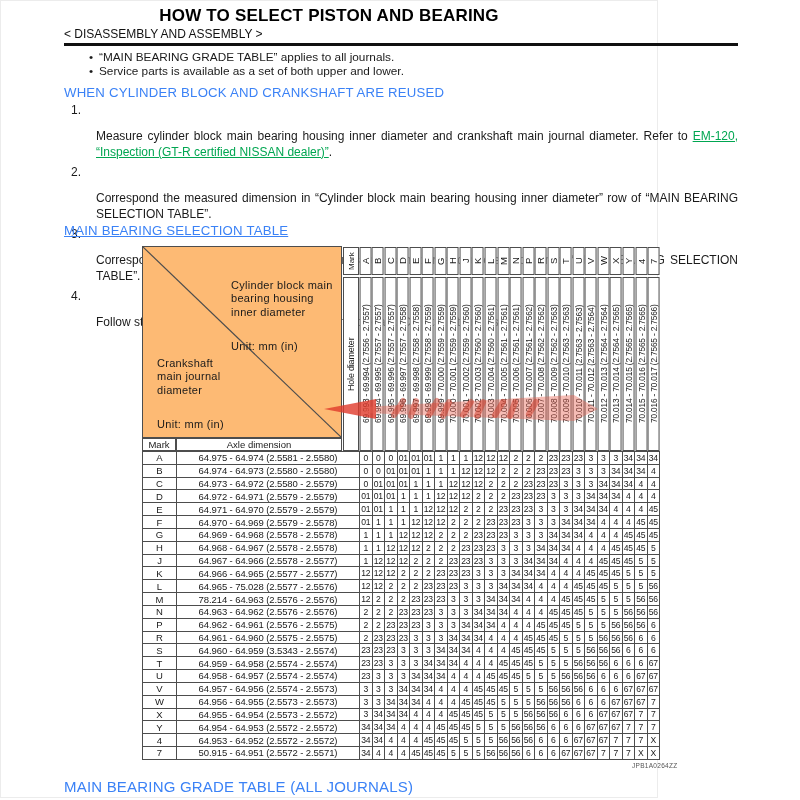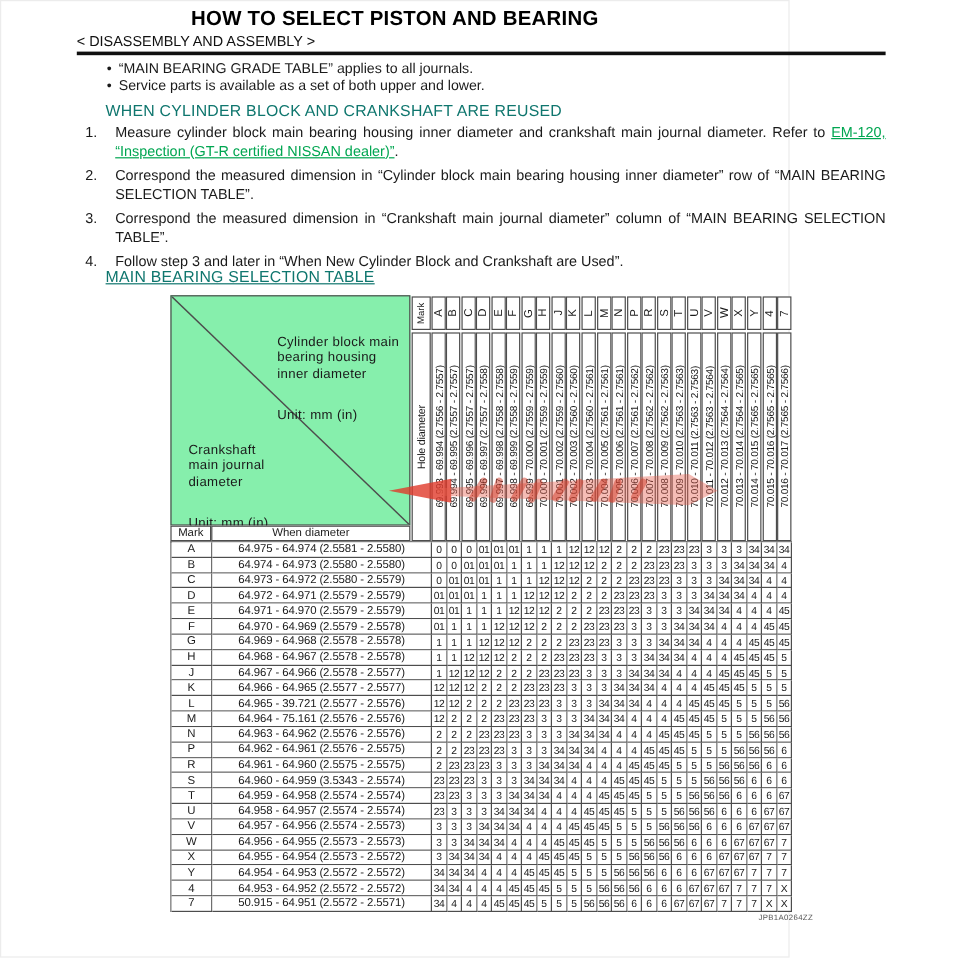--- a/index.html
+++ b/index.html
@@ -16,7 +16,7 @@
   .bullet-row { display:flex; }
   .bullet-dot { width:10px; }
 
-  .sec-heading { position:absolute; left:63px; font-size:13.2px; font-weight:400; color:#0f766e; letter-spacing:.2px;margin-left:24px; }
+  .sec-heading { position:absolute; left:63px; font-size:13.2px; font-weight:400; color:#3b82f6; letter-spacing:.2px; }
   .sec-reused { top:84px; }
   .sec-selection { top:222px;text-decoration:underline; }
   .sec-grade { top:777px; font-size:15px; }

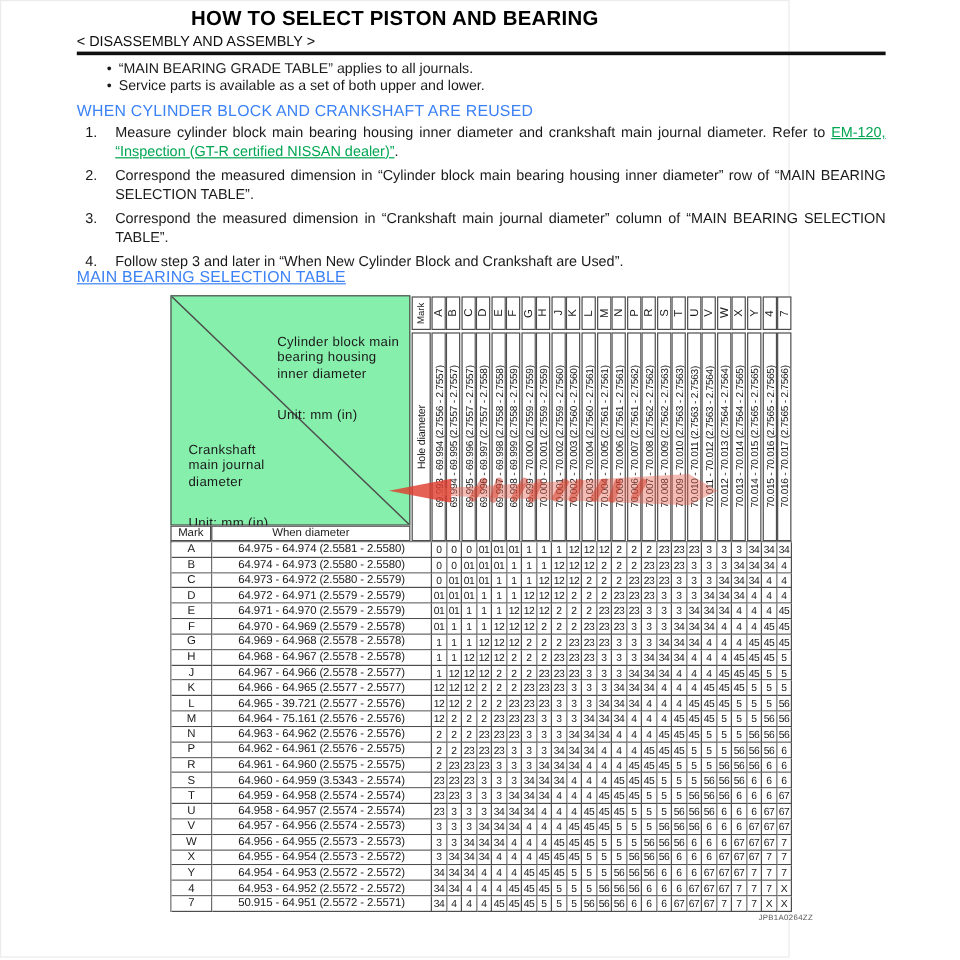--- a/index.html
+++ b/index.html
@@ -24,7 +24,7 @@
   .steps { position:absolute; top:102px; left:70px; width:667px; }
   .step { display:flex; margin-bottom:5px; }
   .step-num { flex:0 0 25px; font-size:12px; line-height:15.5px; }
-  .step-text { flex:1; font-size:12px; line-height:15.5px; text-align:justify; }
+  .step-text { flex:1; font-size:12px; line-height:15.5px; text-align:justify;margin-top:26px; }
   .em-link { color:#00a651; text-decoration:underline; cursor:pointer; }
 
   

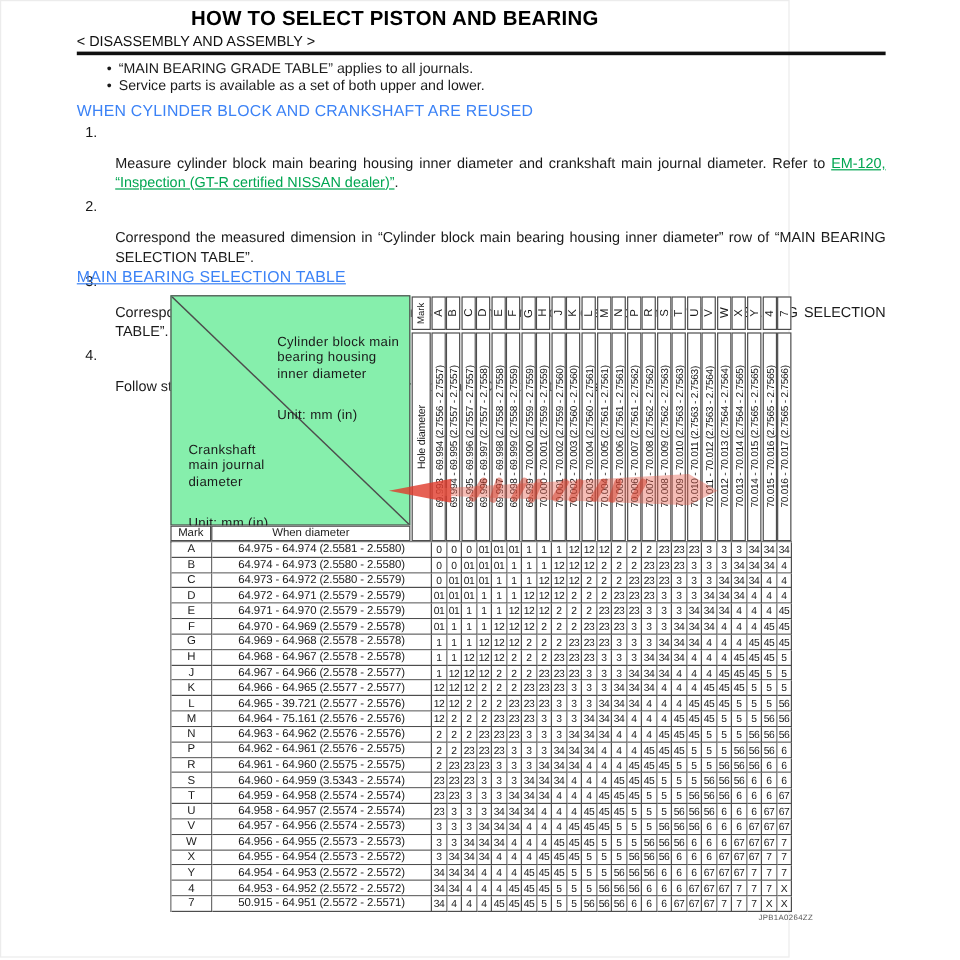--- a/index.html
+++ b/index.html
@@ -31,7 +31,7 @@
   :root { --ln:#4d4d4d; }
   .tbl { position:absolute; top:245px; left:141px; width:518px; }
   .hdrcols { display:flex; width:518px; height:205px; position:relative; }
-  .diag { flex:0 0 200px; height:192px; border:1px solid var(--ln); position:relative; background:#86efac; }
+  .diag { flex:0 0 200px; height:192px; border:1px solid var(--ln); position:relative; background:#fdba74; }
   .diag svg { position:absolute; top:0; left:0; }
   .corner-txt { position:absolute; font-size:11px; line-height:13.5px; white-space:pre-line; letter-spacing:.3px; }
   .c-top { left:88px; top:18px; }

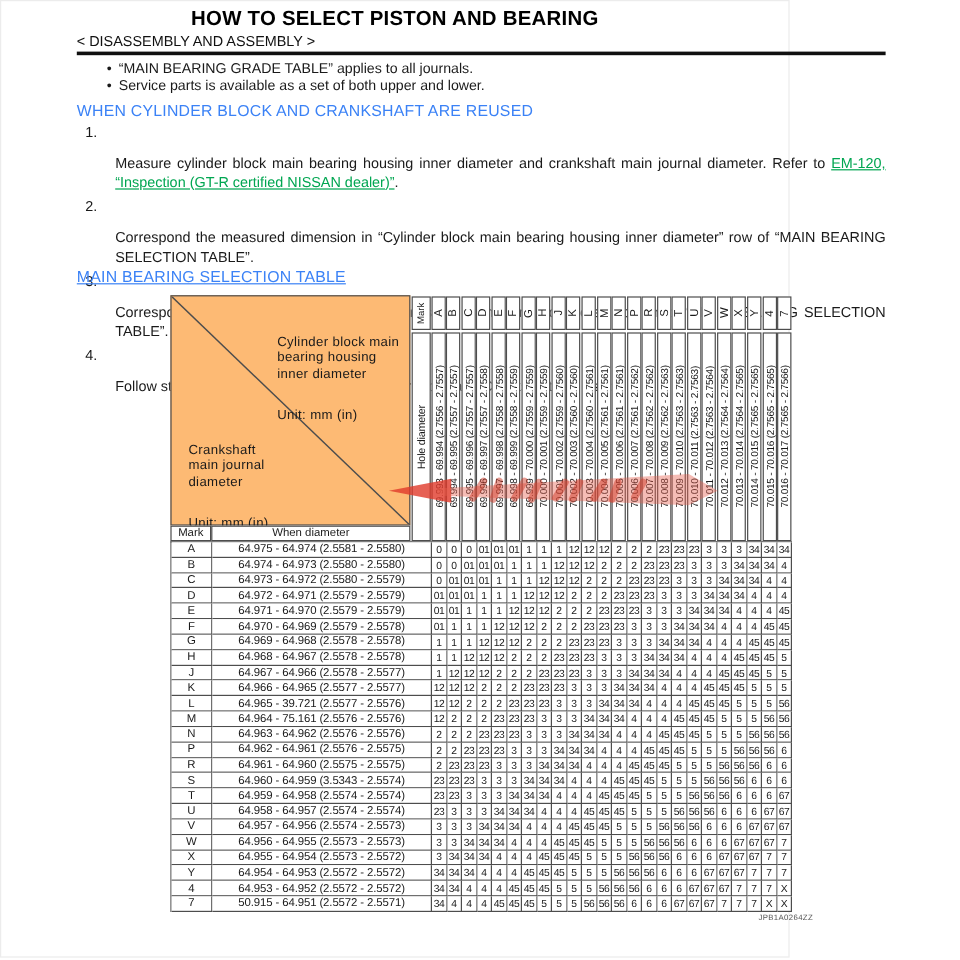--- a/index.html
+++ b/index.html
@@ -35,7 +35,7 @@
   .diag svg { position:absolute; top:0; left:0; }
   .corner-txt { position:absolute; font-size:11px; line-height:13.5px; white-space:pre-line; letter-spacing:.3px; }
   .c-top { left:88px; top:18px; }
-  .c-left { left:14px; top:108px; }
+  .c-left { left:14px; top:96px; }
   .c-unit { margin-top:7px; white-space:nowrap; }
   .labelcol { flex:0 0 17px; }
   .vcol { flex:1 1 0; min-width:0; display:flex; flex-direction:column; row-gap:2px; padding:1px .5px 0 .5px; }

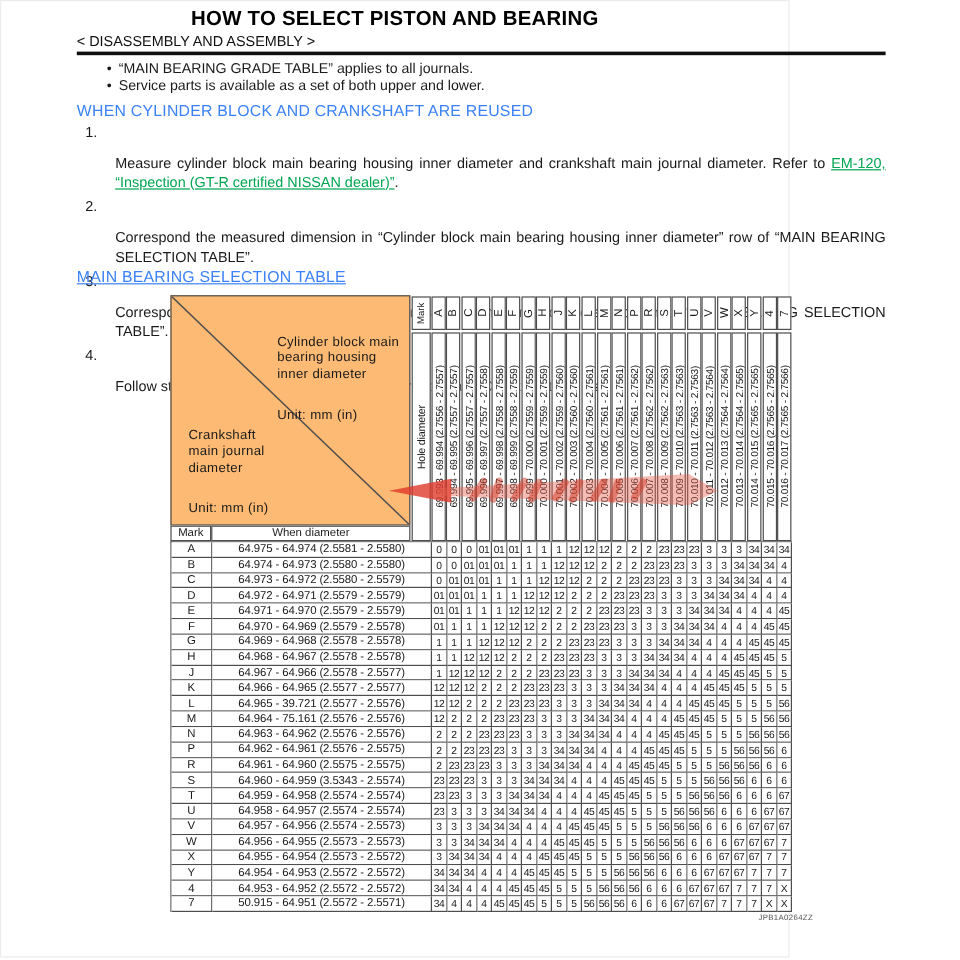--- a/index.html
+++ b/index.html
@@ -206,7 +206,7 @@
           </div></div>
       <div class="bhdr">
         <div class="bh bh-mark">Mark</div>
-        <div class="bh bh-axle">When diameter</div>
+        <div class="bh bh-axle">Axle dimension</div>
       </div>
     </div>
     <div class="tblbody">

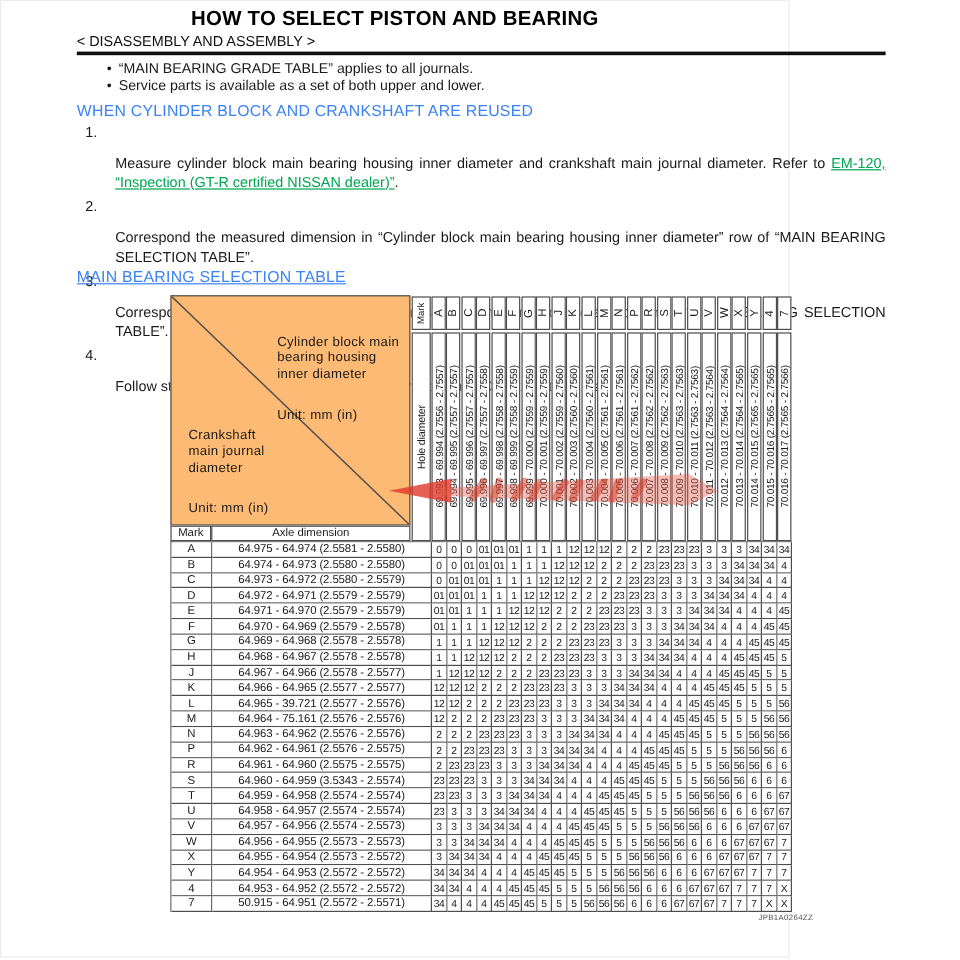--- a/index.html
+++ b/index.html
@@ -492,7 +492,7 @@
         </div>
         <div class="brow">
           <div class="bcell mcell">L</div>
-          <div class="bcell acell">64.965 - 39.721 (2.5577 - 2.5576)</div>
+          <div class="bcell acell">64.965 - 75.028 (2.5577 - 2.5576)</div>
           <div class="bcell dcell">12</div>
           <div class="bcell dcell">12</div>
           <div class="bcell dcell">2</div>

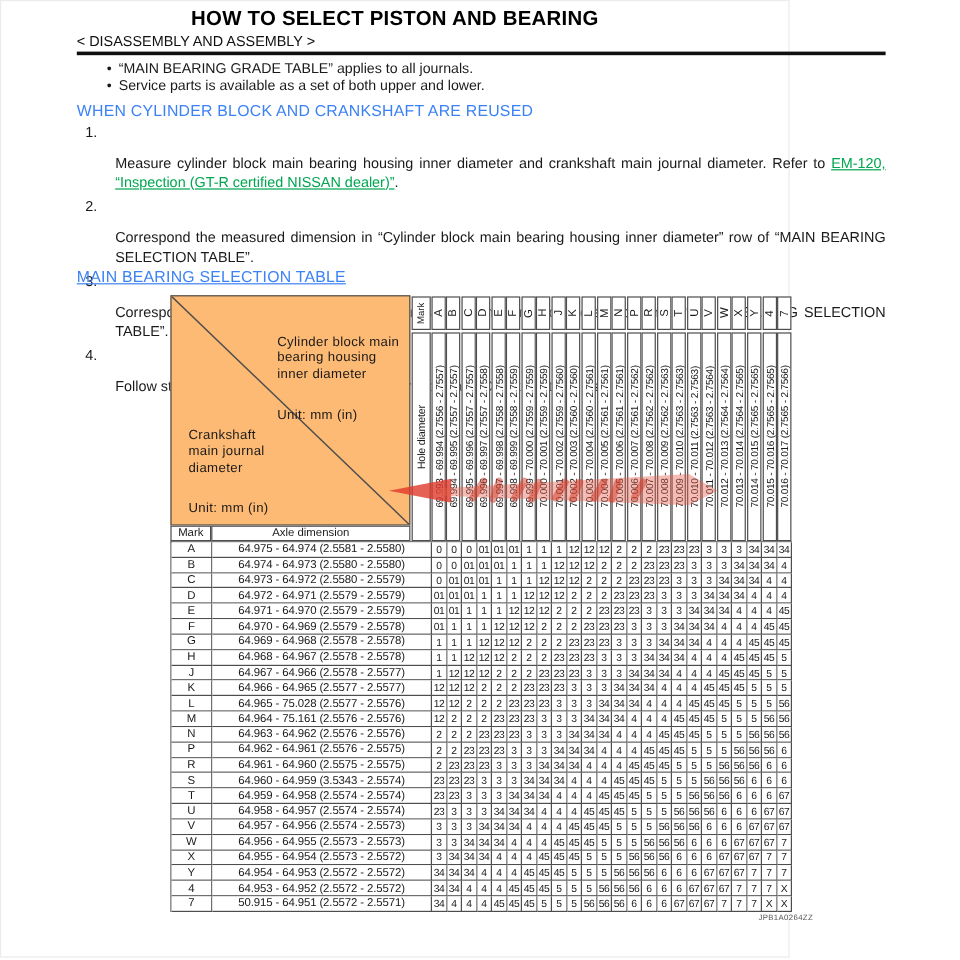--- a/index.html
+++ b/index.html
@@ -520,7 +520,7 @@
         </div>
         <div class="brow">
           <div class="bcell mcell">M</div>
-          <div class="bcell acell">64.964 - 75.161 (2.5576 - 2.5576)</div>
+          <div class="bcell acell">78.214 - 64.963 (2.5576 - 2.5576)</div>
           <div class="bcell dcell">12</div>
           <div class="bcell dcell">2</div>
           <div class="bcell dcell">2</div>

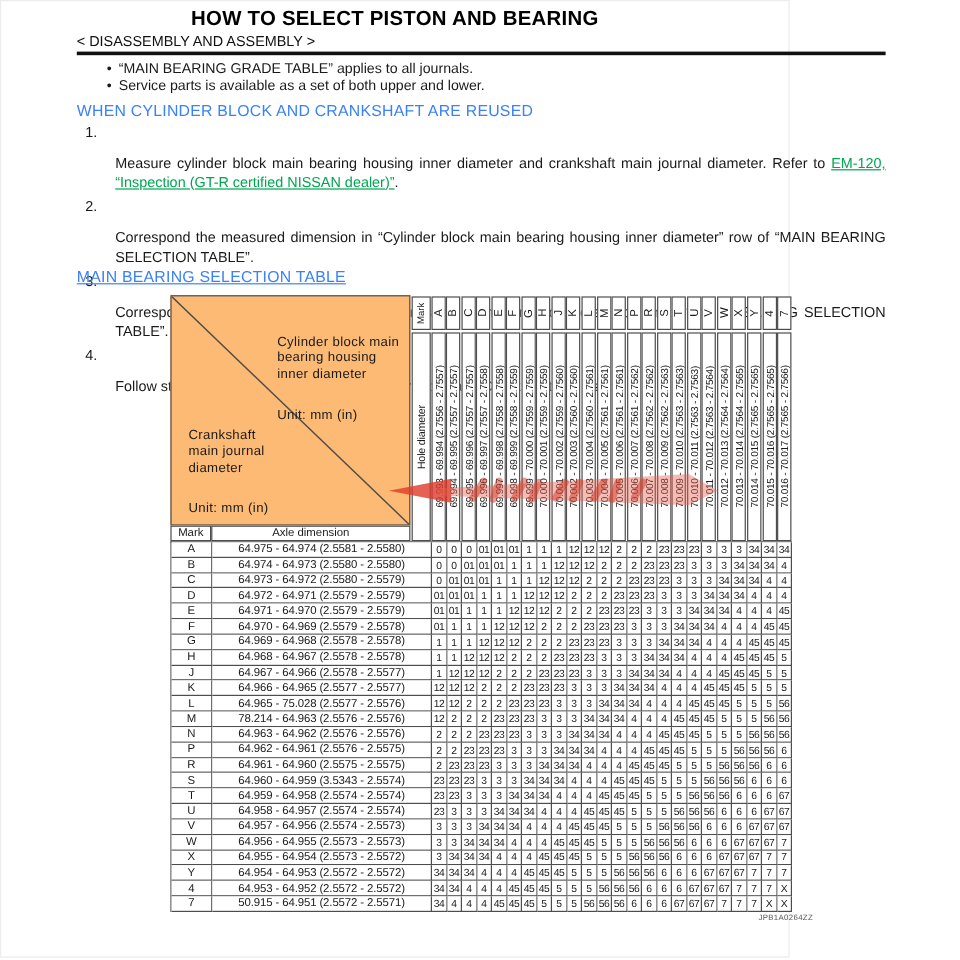--- a/index.html
+++ b/index.html
@@ -887,6 +887,7 @@
 
   <div class="figcode">JPB1A0264ZZ</div>
 
+  <div class="sec-heading sec-grade">MAIN BEARING GRADE TABLE (ALL JOURNALS)</div>
 
   <svg class="watermark" width="285" height="34" viewBox="0 0 285 34">
     <polygon points="0,17 52,7 52,27" fill="#e0392b" opacity="0.8"></polygon>

